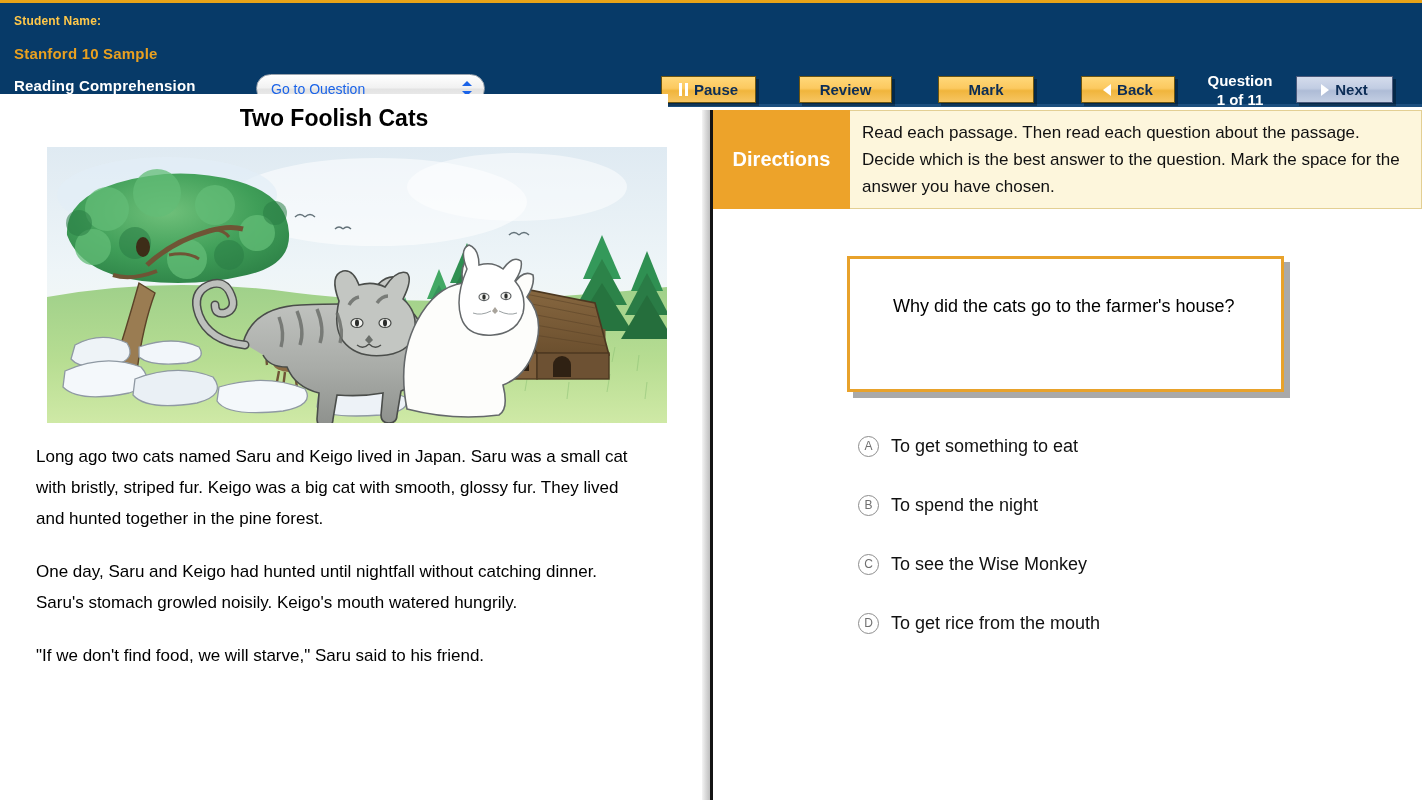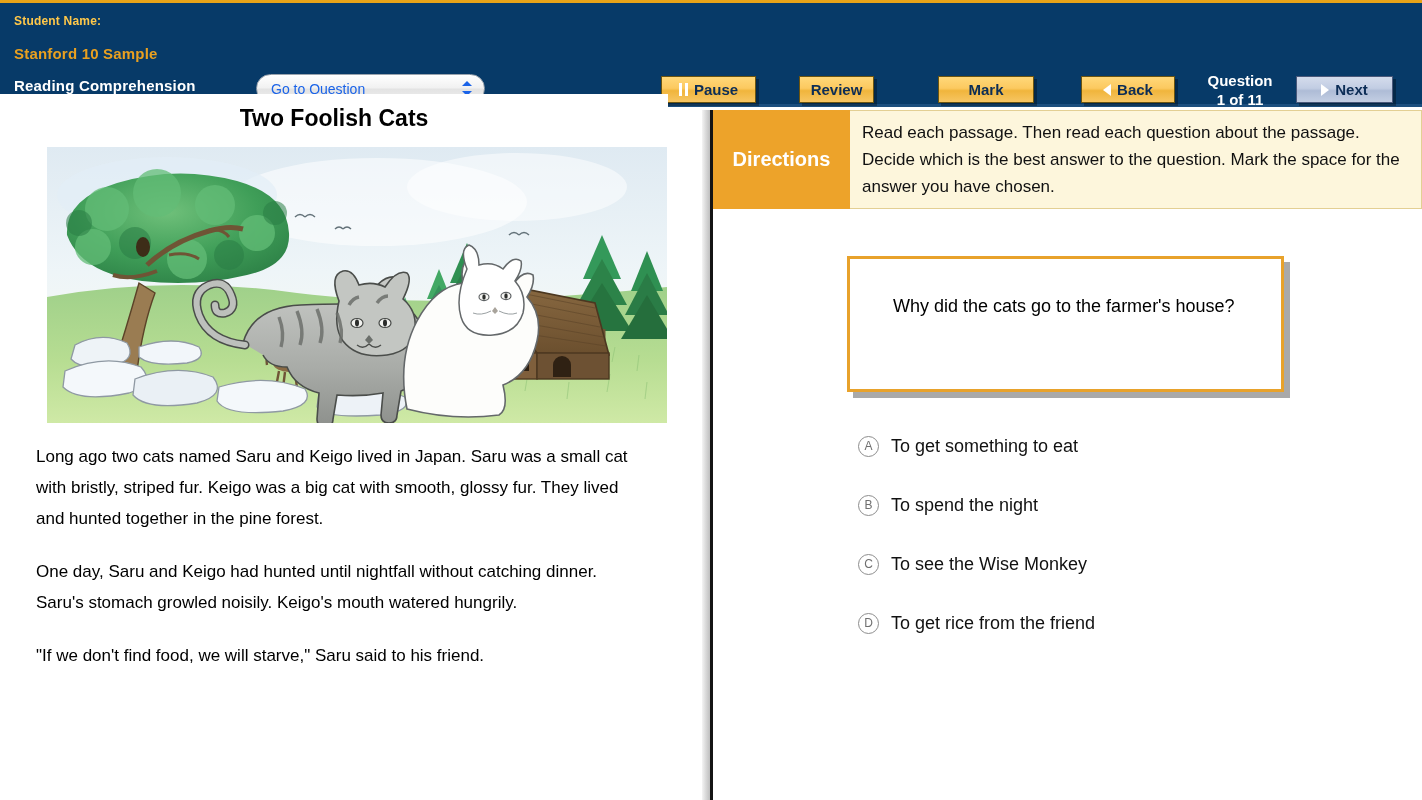--- a/index.html
+++ b/index.html
@@ -76,7 +76,7 @@
     border: 1px solid #49587a;
   }
   #btn-pause  { left: 661px; top: 73px; width: 95px; }
-  #btn-review { left: 799px; top: 73px; width: 75px; }
+  #btn-review { left: 799px; top: 73px; width: 93px; }
   #btn-mark   { left: 938px; top: 73px; width: 96px; }
   #btn-back   { left: 1081px; top: 73px; width: 94px; }
   #btn-next   { left: 1296px; top: 73px; width: 97px; }

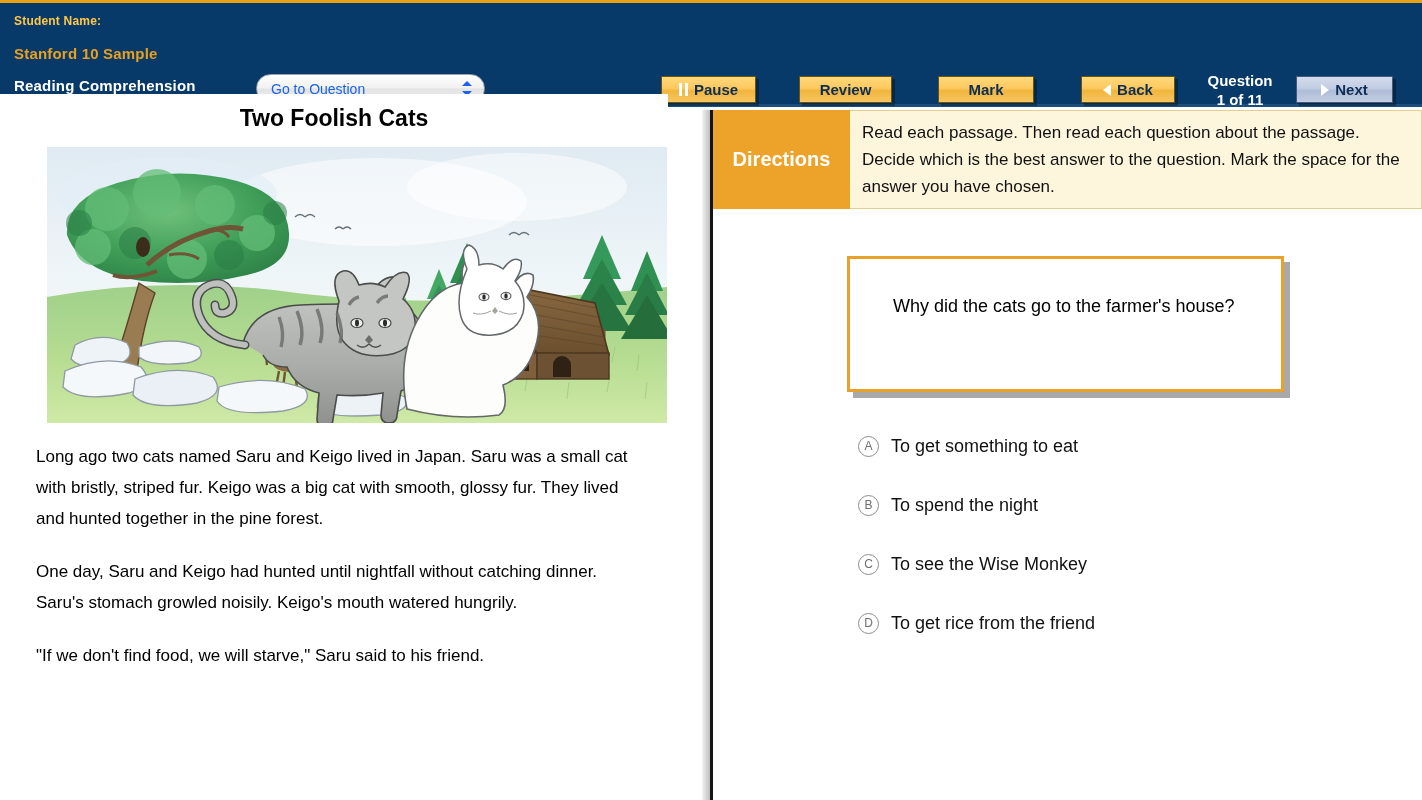--- a/index.html
+++ b/index.html
@@ -474,7 +474,7 @@
     </div>
     <div class="opt">
       <span class="bubble">D</span>
-      <span class="opt-label">To get rice from the friend</span>
+      <span class="opt-label">To get rice from the mouth</span>
     </div>
   </div>
 

